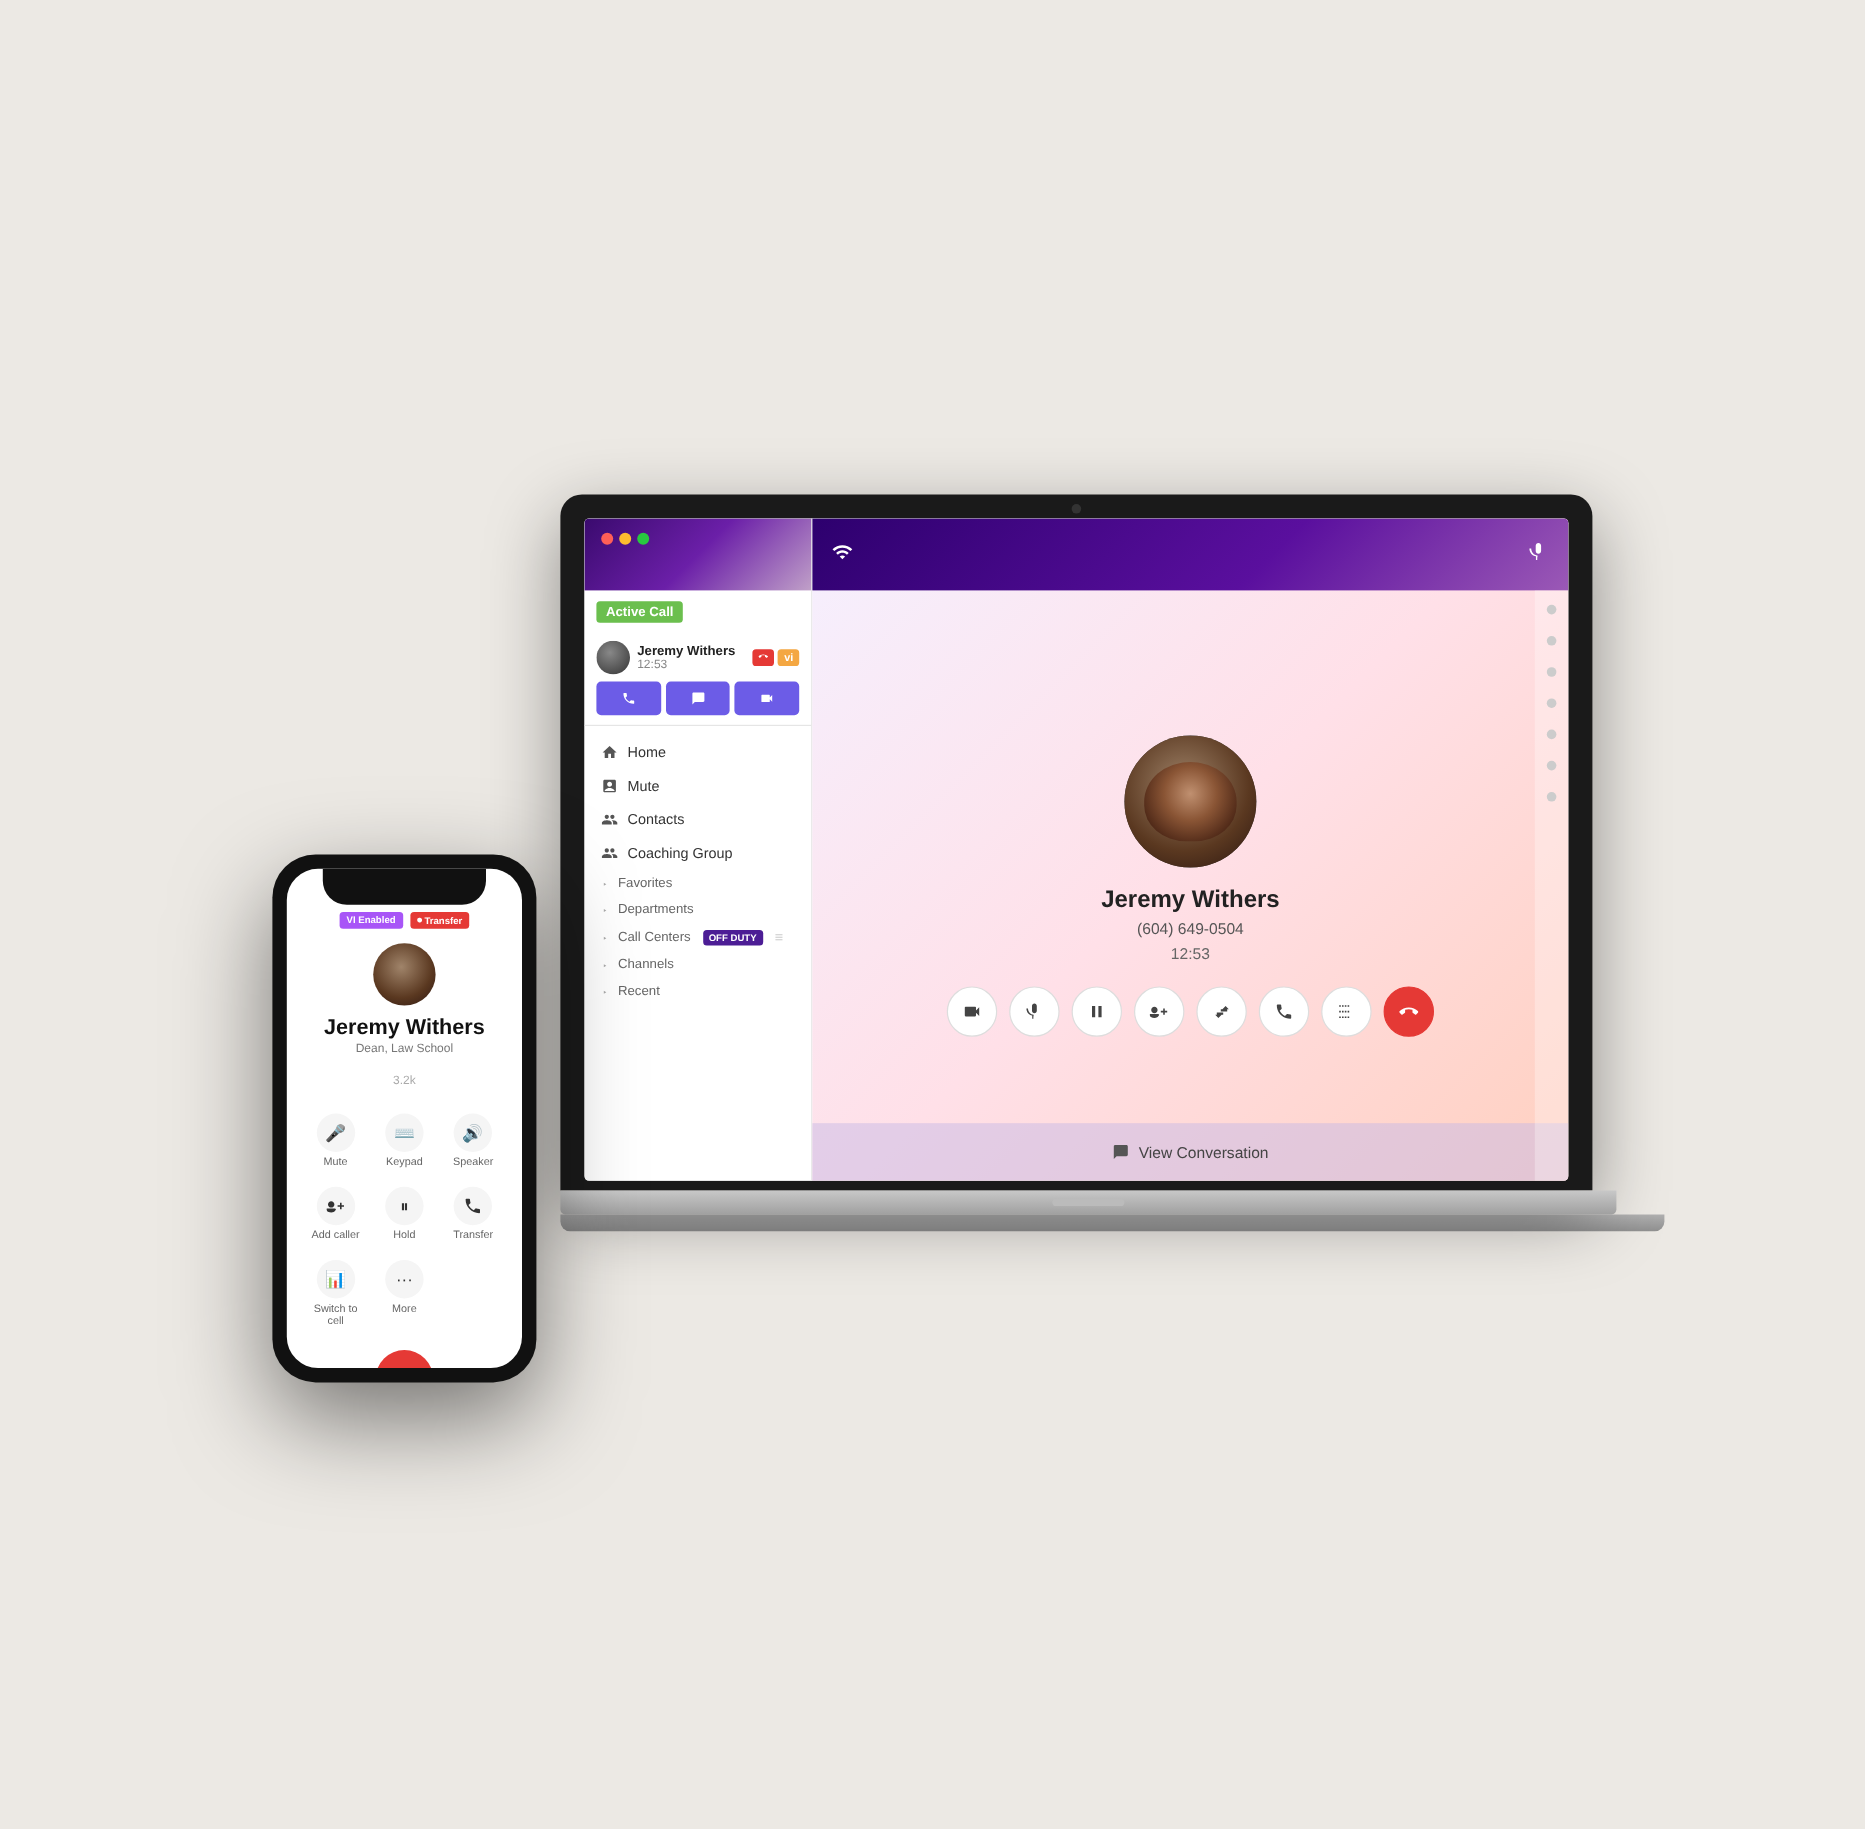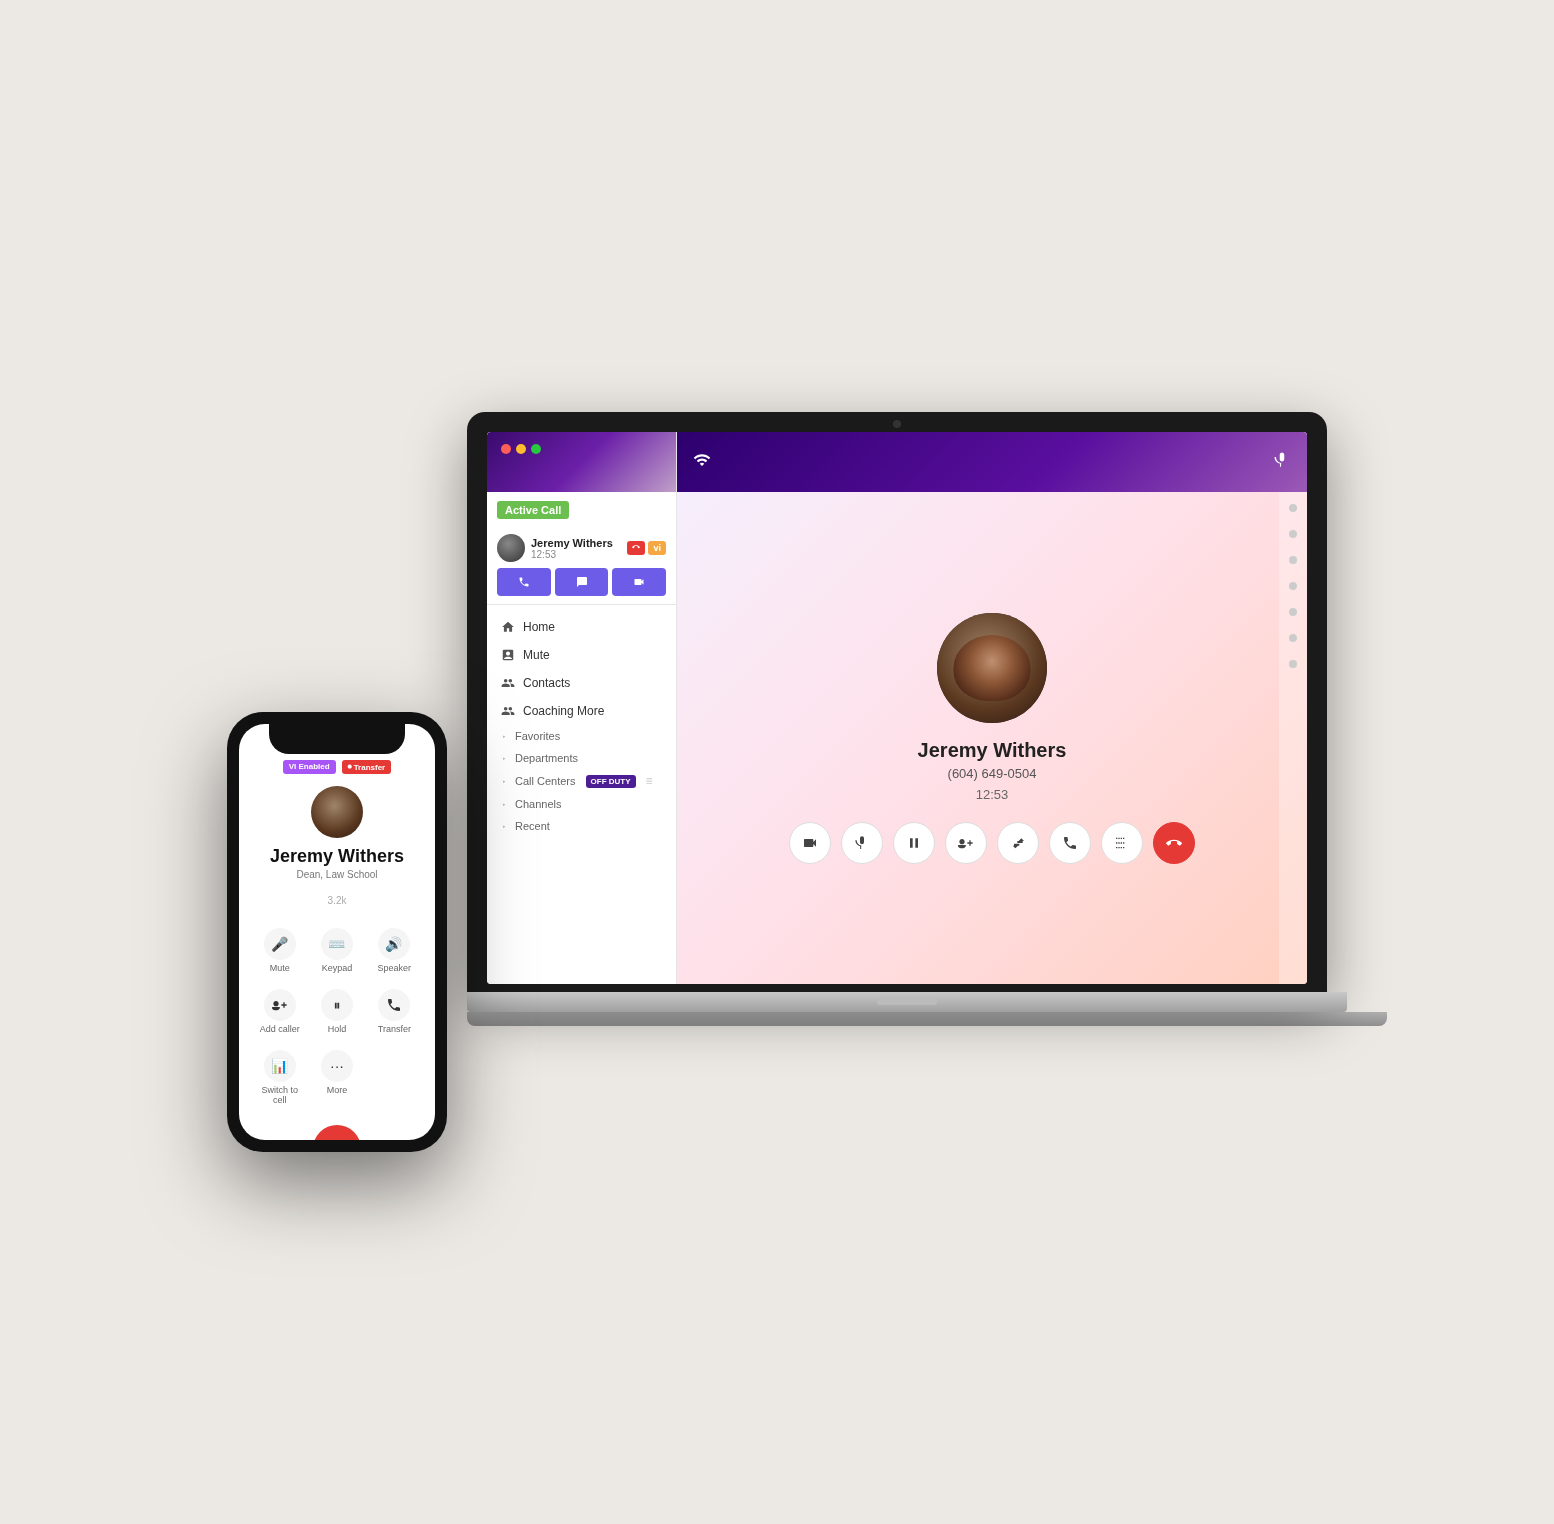--- a/index.html
+++ b/index.html
@@ -713,7 +713,7 @@
                 <svg viewBox="0 0 24 24" fill="#555">
                     <path d="M16 11c1.66 0 2.99-1.34 2.99-3S17.66 5 16 5c-1.66 0-3 1.34-3 3s1.34 3 3 3zm-8 0c1.66 0 2.99-1.34 2.99-3S9.66 5 8 5C6.34 5 5 6.34 5 8s1.34 3 3 3zm0 2c-2.33 0-7 1.17-7 3.5V19h14v-2.5c0-2.33-4.67-3.5-7-3.5zm8 0c-.29 0-.62.02-.97.05 1.16.84 1.97 1.97 1.97 3.45V19h6v-2.5c0-2.33-4.67-3.5-7-3.5z"></path>
                   </svg>
-                <span>Coaching More</span>
+                <span>Coaching Group</span>
               </div>
 
               <div class="nav-section">

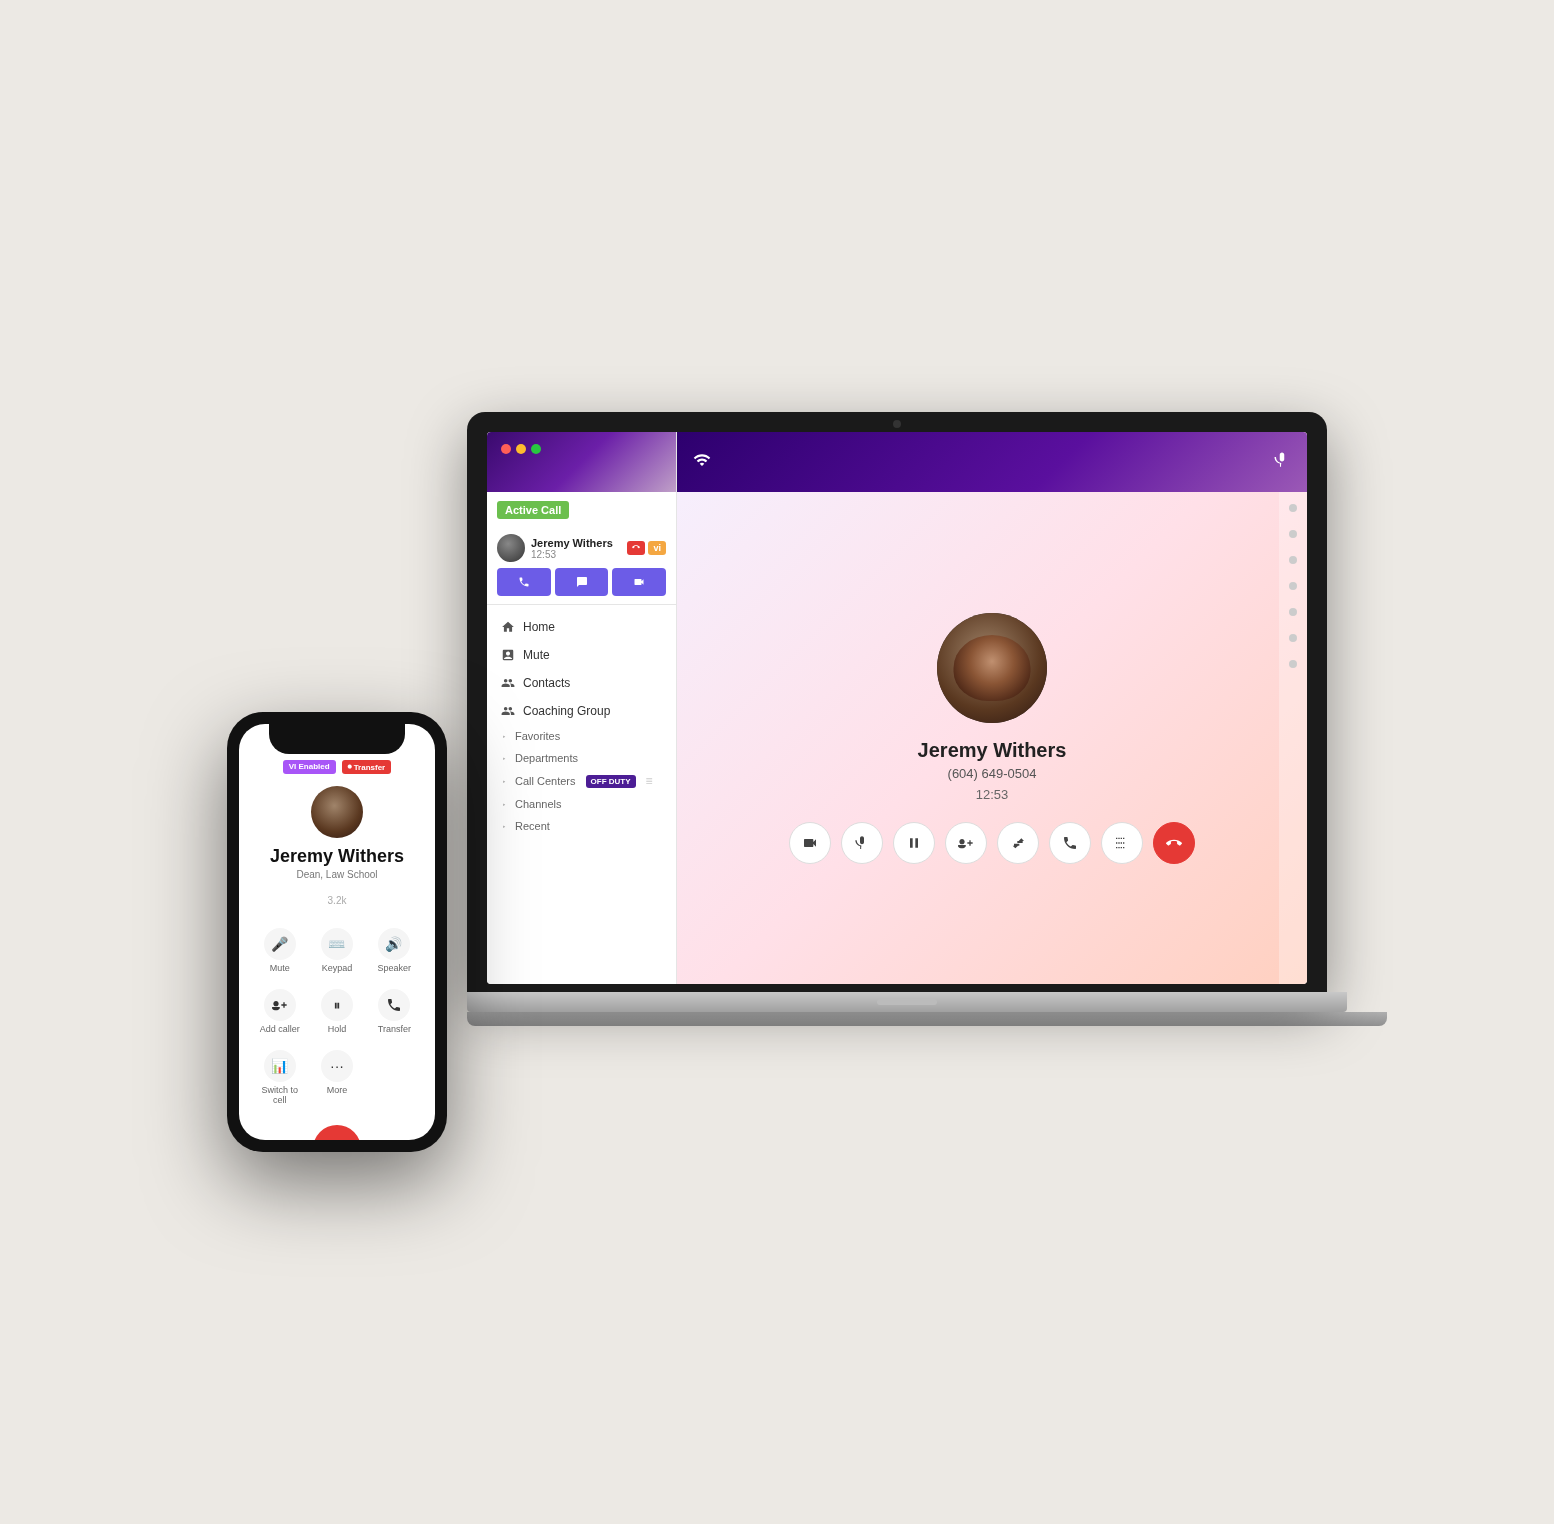--- a/index.html
+++ b/index.html
@@ -820,6 +820,12 @@
               </div>
             </div>
 
+            <div class="view-conversation">
+              <svg viewBox="0 0 24 24" width="14" height="14" fill="#555">
+                  <path d="M20 2H4c-1.1 0-2 .9-2 2v18l4-4h14c1.1 0 2-.9 2-2V4c0-1.1-.9-2-2-2z"></path>
+                </svg>
+              <span>View Conversation</span>
+            </div>
 
             <div class="right-sidebar" style="position:absolute;right:0;top:60px;bottom:0;">
               <div class="right-dot"></div>

